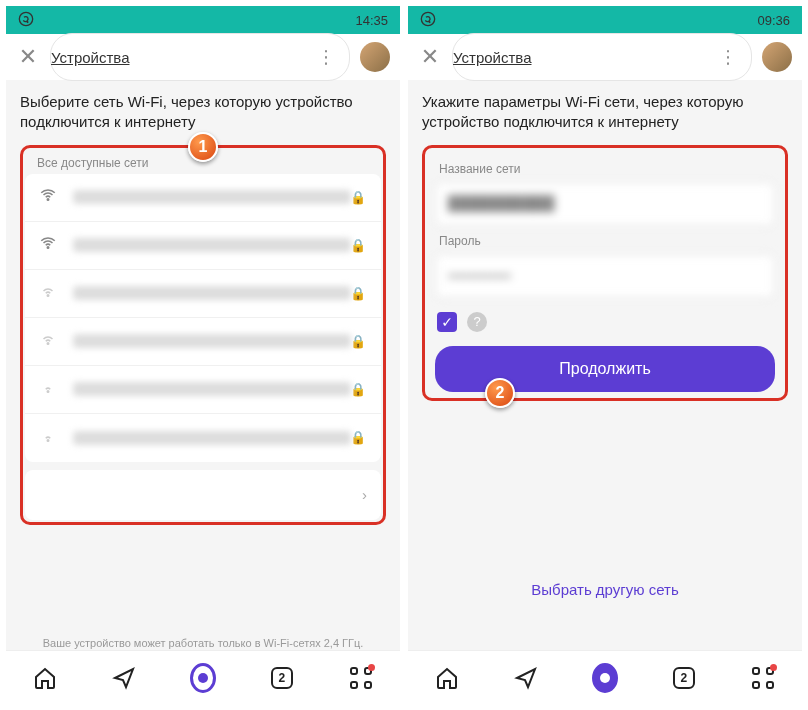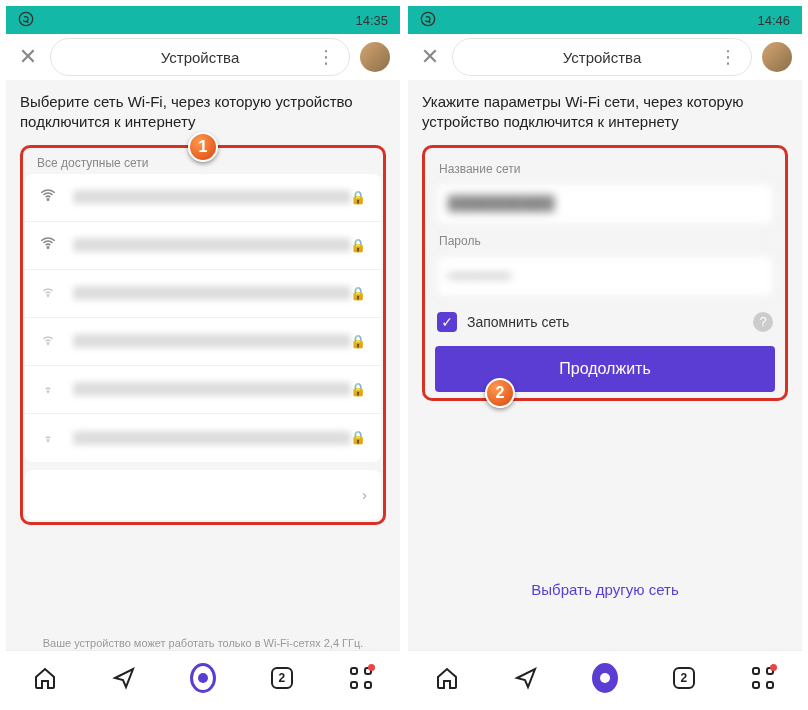--- a/index.html
+++ b/index.html
@@ -172,7 +172,7 @@
           <path d="M8 14c1 1.5 3 2.5 5 1.5l2 2-1-3c1-1 1.5-3 .5-4.5-1.5-2-4-2-5.5-.5"></path>
         </svg>
     </span>
-    <span>14:46</span>
+    <span>09:36</span>
   </div>
   <div class="header">
     <div class="close-x">✕</div>

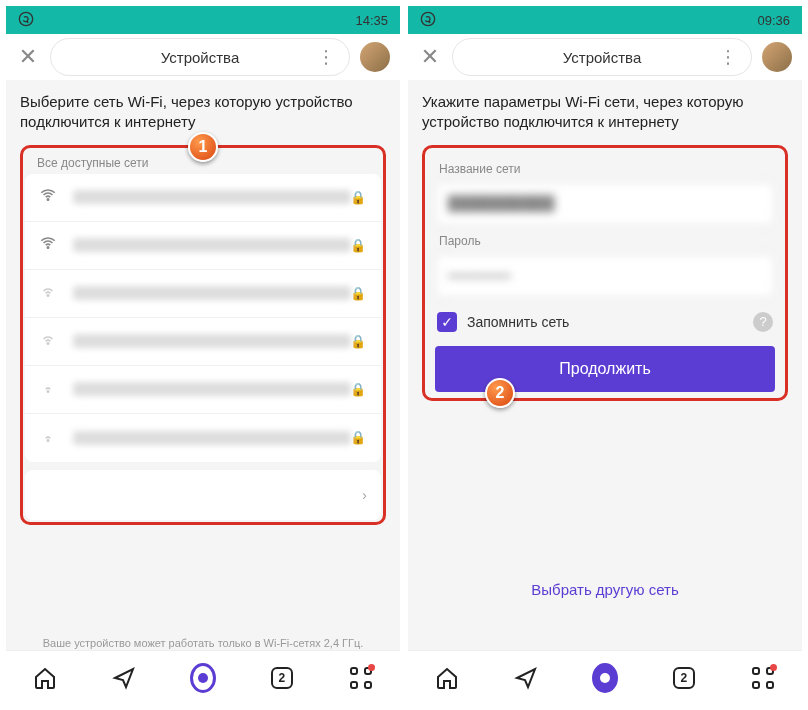--- a/index.html
+++ b/index.html
@@ -8,7 +8,7 @@
 .status-bar { height: 28px; display: flex; justify-content: space-between; align-items: center; padding: 0 12px; font-size: 13px; color: #333; background: #14b8a6; }
 .header { height: 46px; display: flex; align-items: center; padding: 0 10px; gap: 10px; background: #fff; }
 .close-x { font-size: 22px; color: #888; cursor: pointer; width: 24px; text-align: center; }
-.title-pill { flex: 1; background: #fff; border: 1px solid #e5e5e5; border-radius: 22px; height: 38px; display: flex; align-items: center; justify-content: center; font-size: 15px; color: #333; position: relative; }
+.title-pill { flex: 1; background: #fff; border: 1px solid #e5e5e5; border-radius: 22px; height: 48px; display: flex; align-items: center; font-size: 15px; color: #333; position: relative; text-decoration: underline; }
 .kebab { position: absolute; right: 14px; color: #888; font-size: 18px; }
 .avatar { width: 30px; height: 30px; border-radius: 50%; background: linear-gradient(135deg,#d4a574,#8b6f47); }
 .content { flex: 1; padding: 12px 14px; overflow: hidden; }

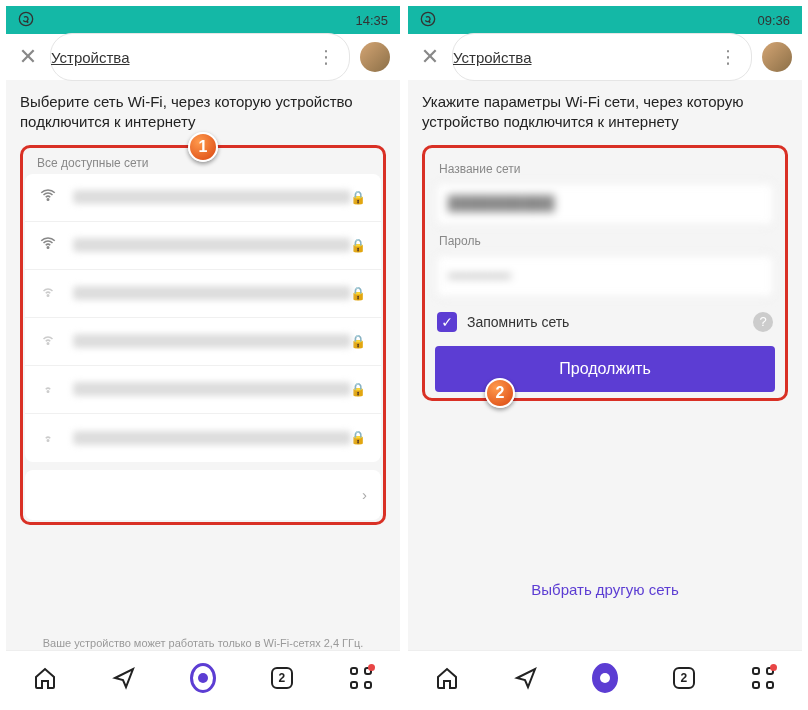--- a/index.html
+++ b/index.html
@@ -191,7 +191,6 @@
       <input class="text-input blur-val" type="password" value="████████████" style="">
       <div class="remember-row">
         <div class="chk">✓</div>
-        <span class="lbl">Запомнить сеть</span>
         <div class="help-ico">?</div>
       </div>
       <button class="primary-btn">Продолжить</button>

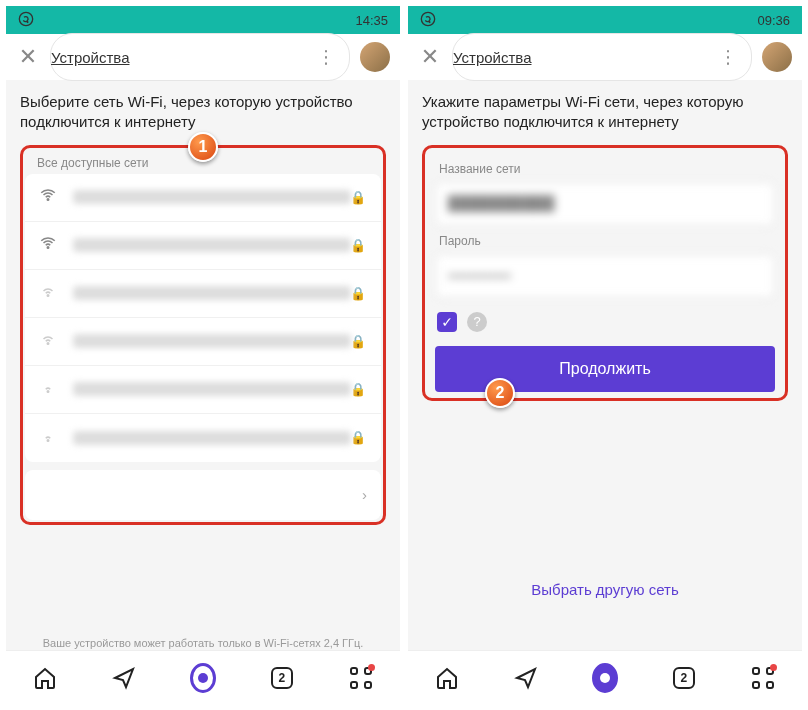--- a/index.html
+++ b/index.html
@@ -33,7 +33,7 @@
 .chk { width: 20px; height: 20px; background: #5c3dd3; border-radius: 4px; display: flex; align-items: center; justify-content: center; color: #fff; font-size: 14px; margin-right: 10px; }
 .remember-row .lbl { font-size: 14px; color: #333; flex: 1; }
 .help-ico { width: 20px; height: 20px; border-radius: 50%; background: #ccc; color: #fff; display: flex; align-items: center; justify-content: center; font-size: 13px; }
-.primary-btn { width: 100%; height: 46px; background: #5c3dd3; color: #fff; border: none; border-radius: 4px; font-size: 16px; cursor: pointer; }
+.primary-btn { width: 100%; height: 46px; background: #5c3dd3; color: #fff; border: none; border-radius: 18px; font-size: 16px; cursor: pointer; }
 .select-other { text-align: center; color: #5c3dd3; font-size: 15px; margin-top: 180px; cursor: pointer; }
 .callout { position: absolute; width: 30px; height: 30px; border-radius: 50%; background: radial-gradient(circle at 35% 30%, #ff9a4d, #d94510); border: 2px solid #fff; color: #fff; font-weight: bold; display: flex; align-items: center; justify-content: center; font-size: 16px; box-shadow: 0 2px 4px rgba(0,0,0,.4); z-index: 10; }
 .bottom-nav { height: 54px; background: #fff; border-top: 1px solid #eee; display: flex; align-items: center; justify-content: space-around; }

